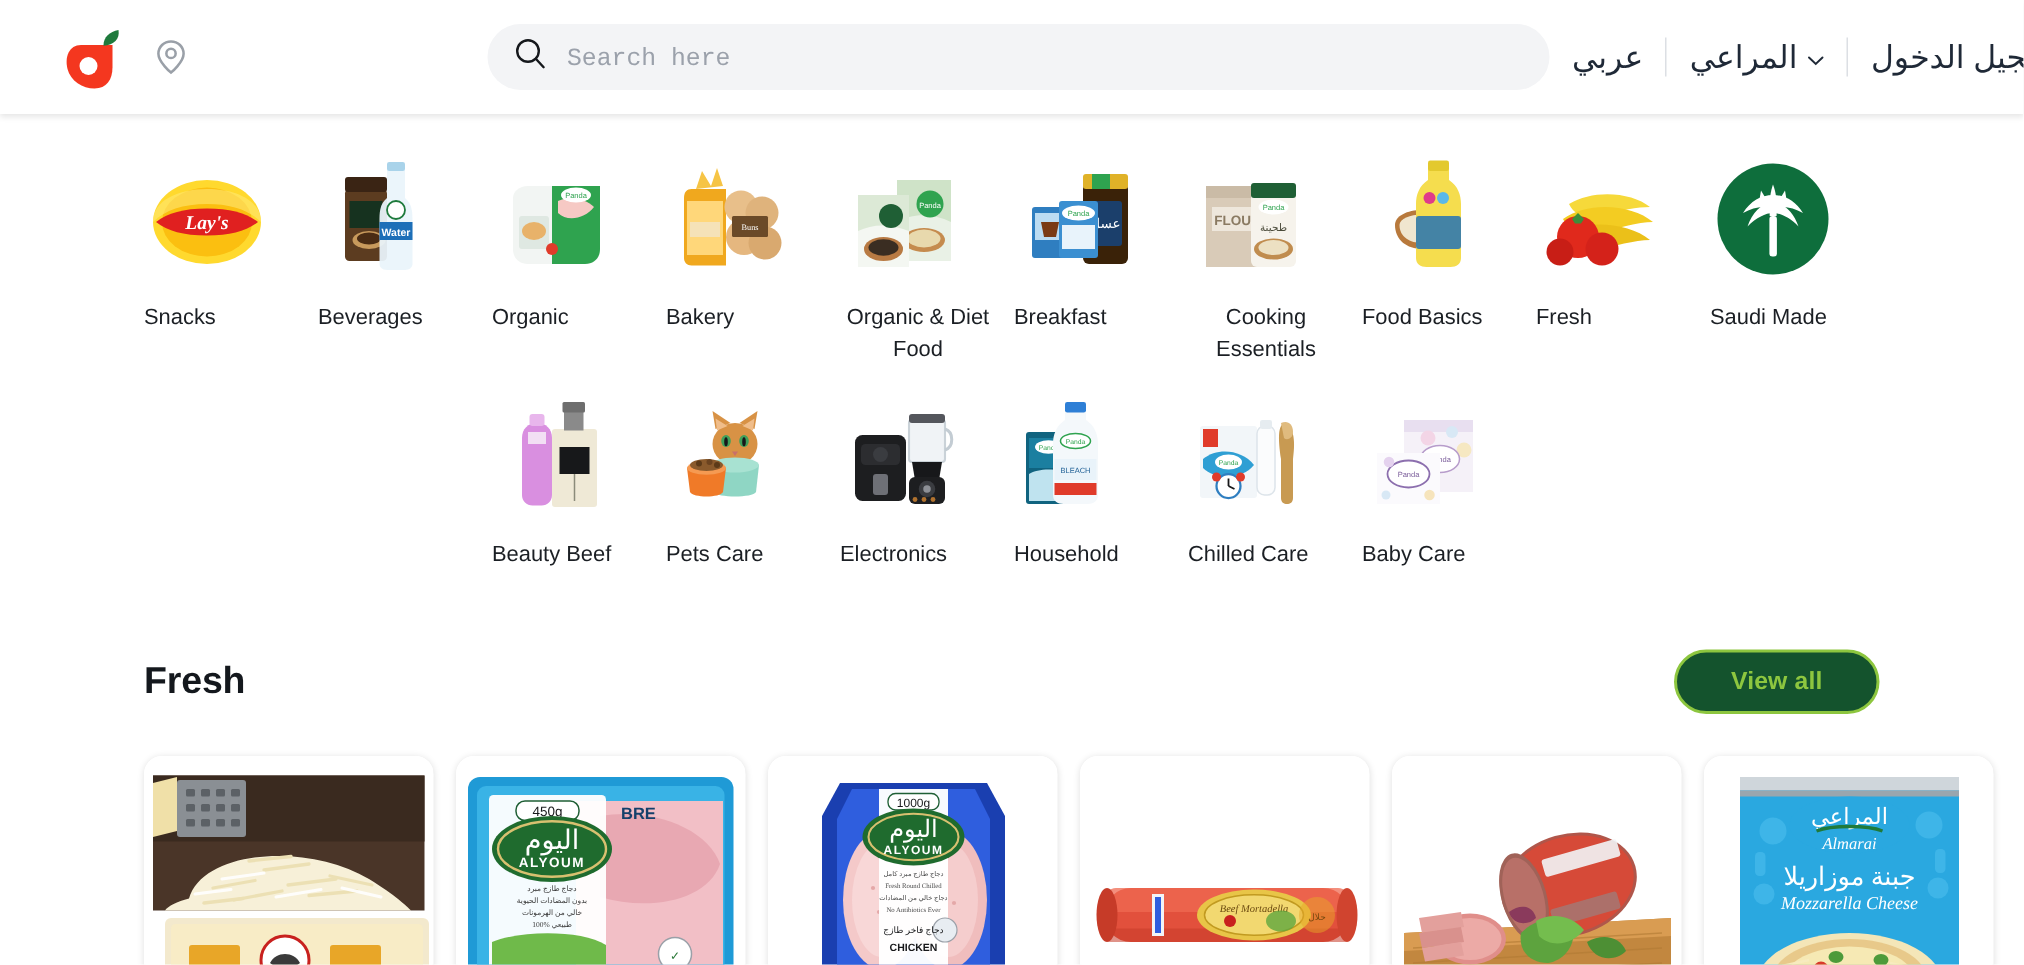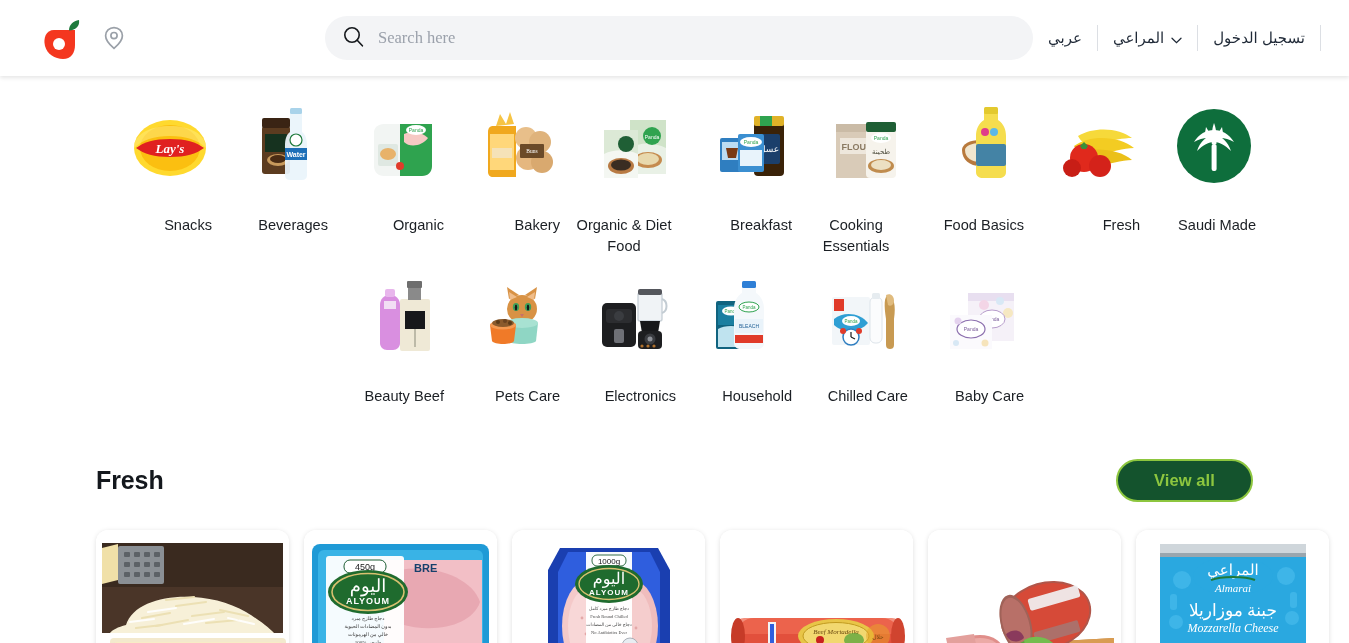--- a/index.html
+++ b/index.html
@@ -55,7 +55,7 @@
     border: none;
     outline: none;
     background: transparent;
-    font-family: Liberation Serif, serif;
+    font-family: Liberation Mono, monospace;
     font-size: 16.5px;
     color: #1f2937;
     width: 100%;

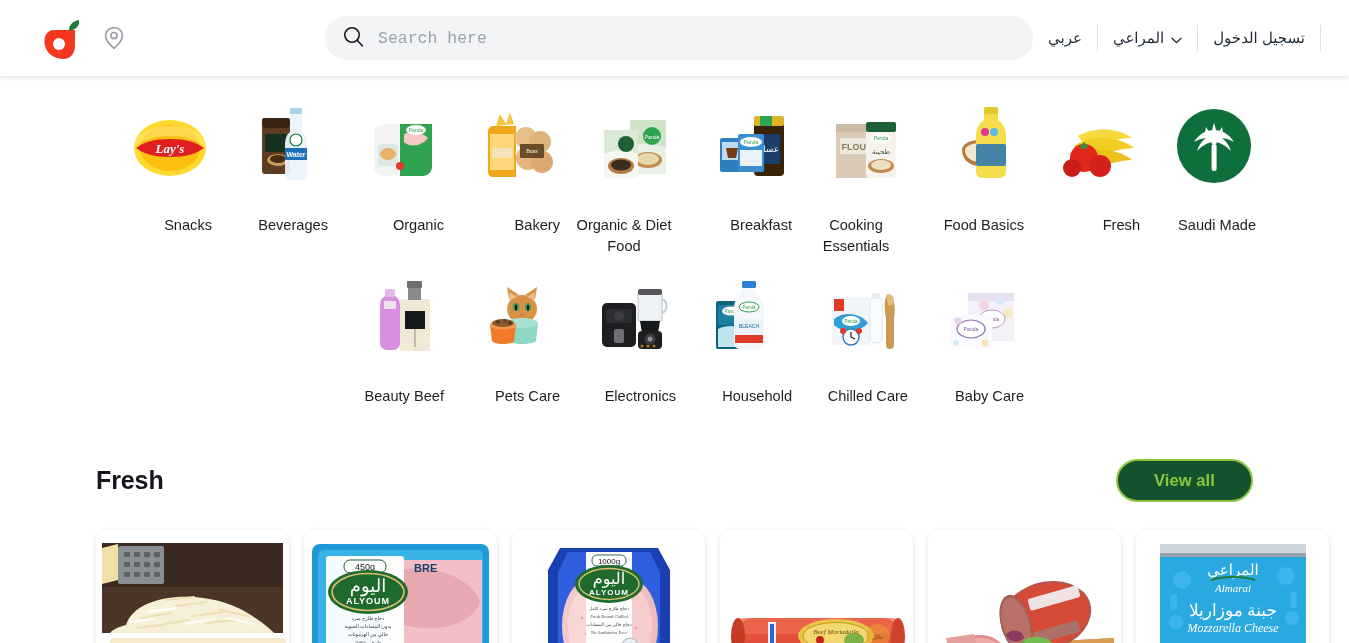--- a/index.html
+++ b/index.html
@@ -71,7 +71,7 @@
     gap: 0;
   }
   .hr-item {
-    font-size: 15px;
+    font-size: 21px;
     color: #1f2937;
     white-space: nowrap;
     display: flex;

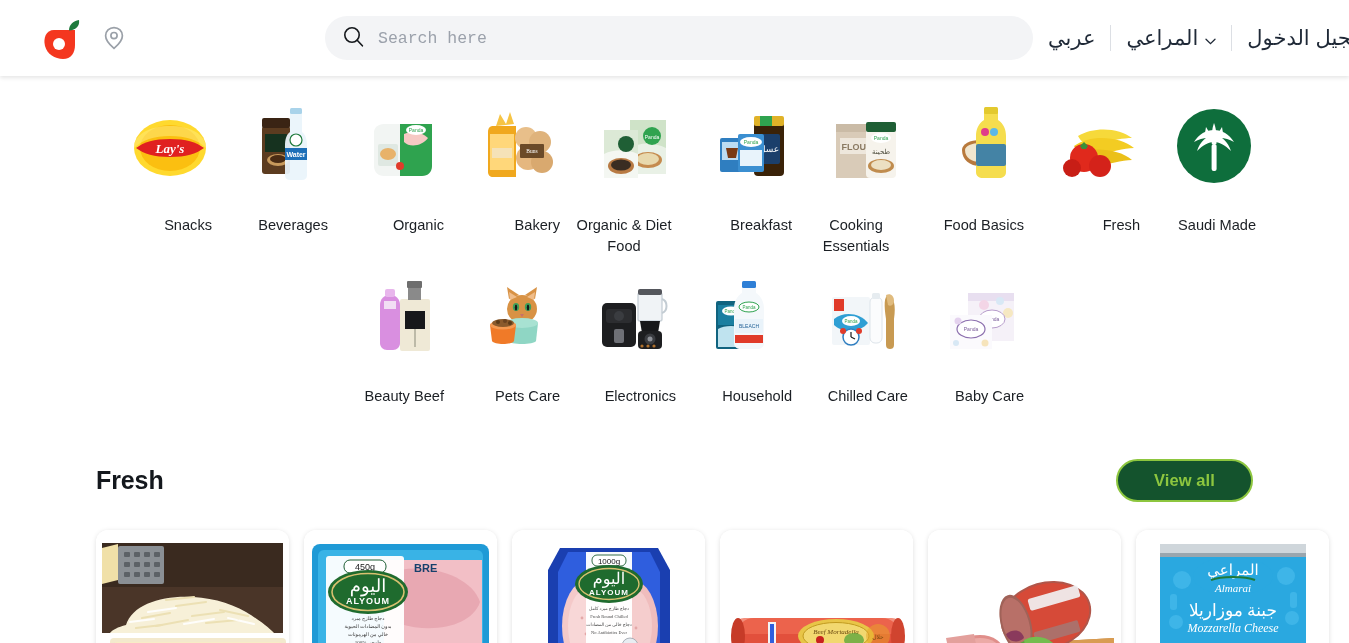--- a/index.html
+++ b/index.html
@@ -112,7 +112,7 @@
     width: 116px;
     display: flex;
     flex-direction: column;
-    align-items: flex-end;
+    align-items: flex-start;
     cursor: pointer;
     flex: 0 0 auto;
   }

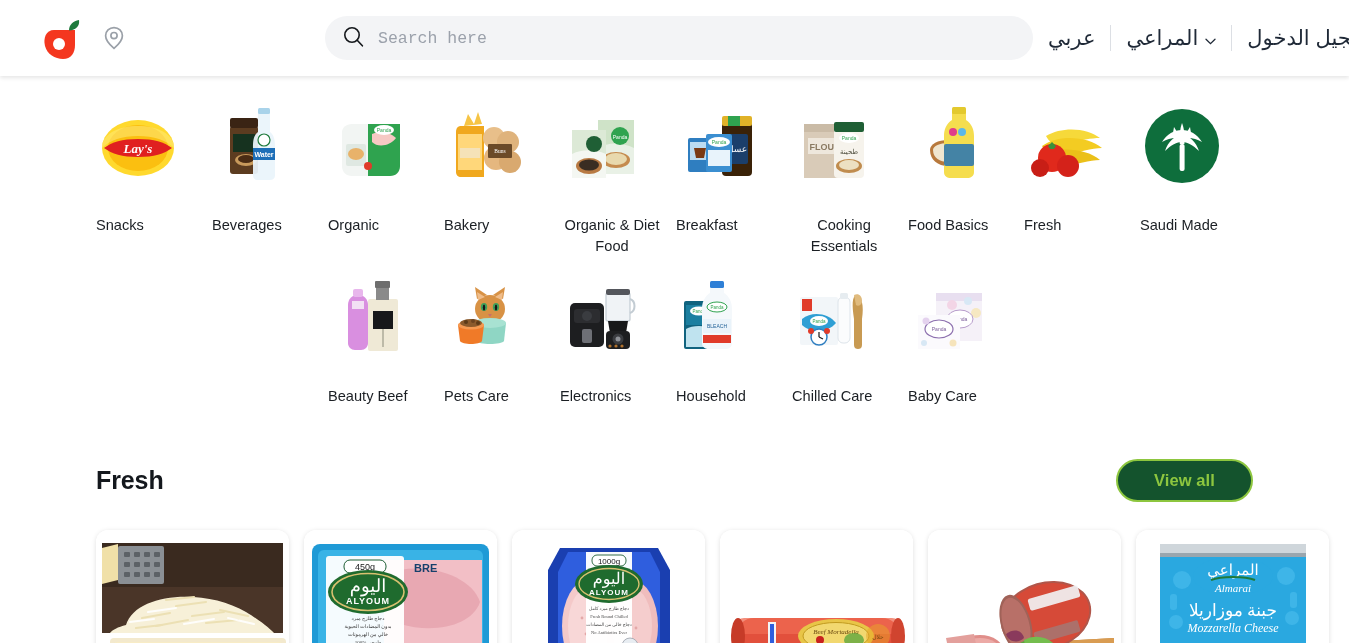--- a/index.html
+++ b/index.html
@@ -128,7 +128,6 @@
     text-align: center;
     line-height: 1.42;
     max-width: 104px;
-    margin-top: 13px;
   }
 
   

